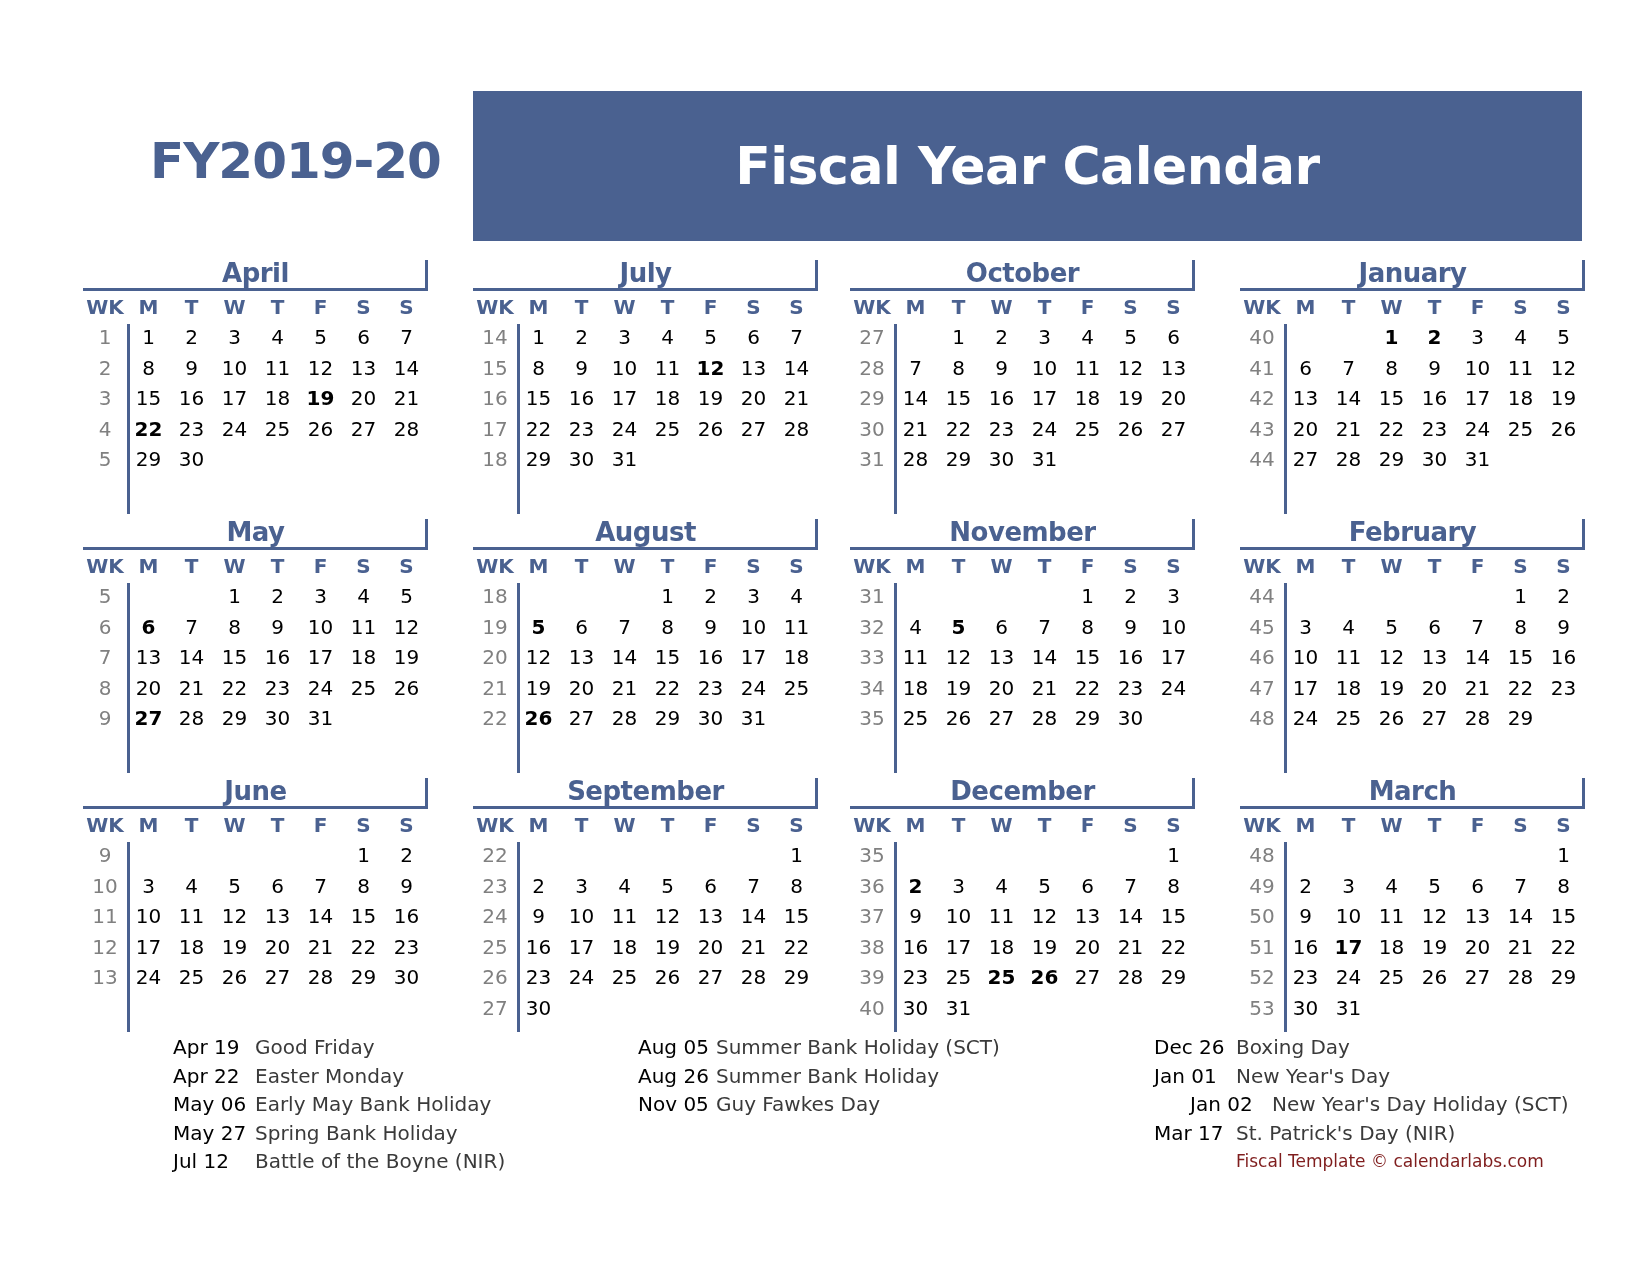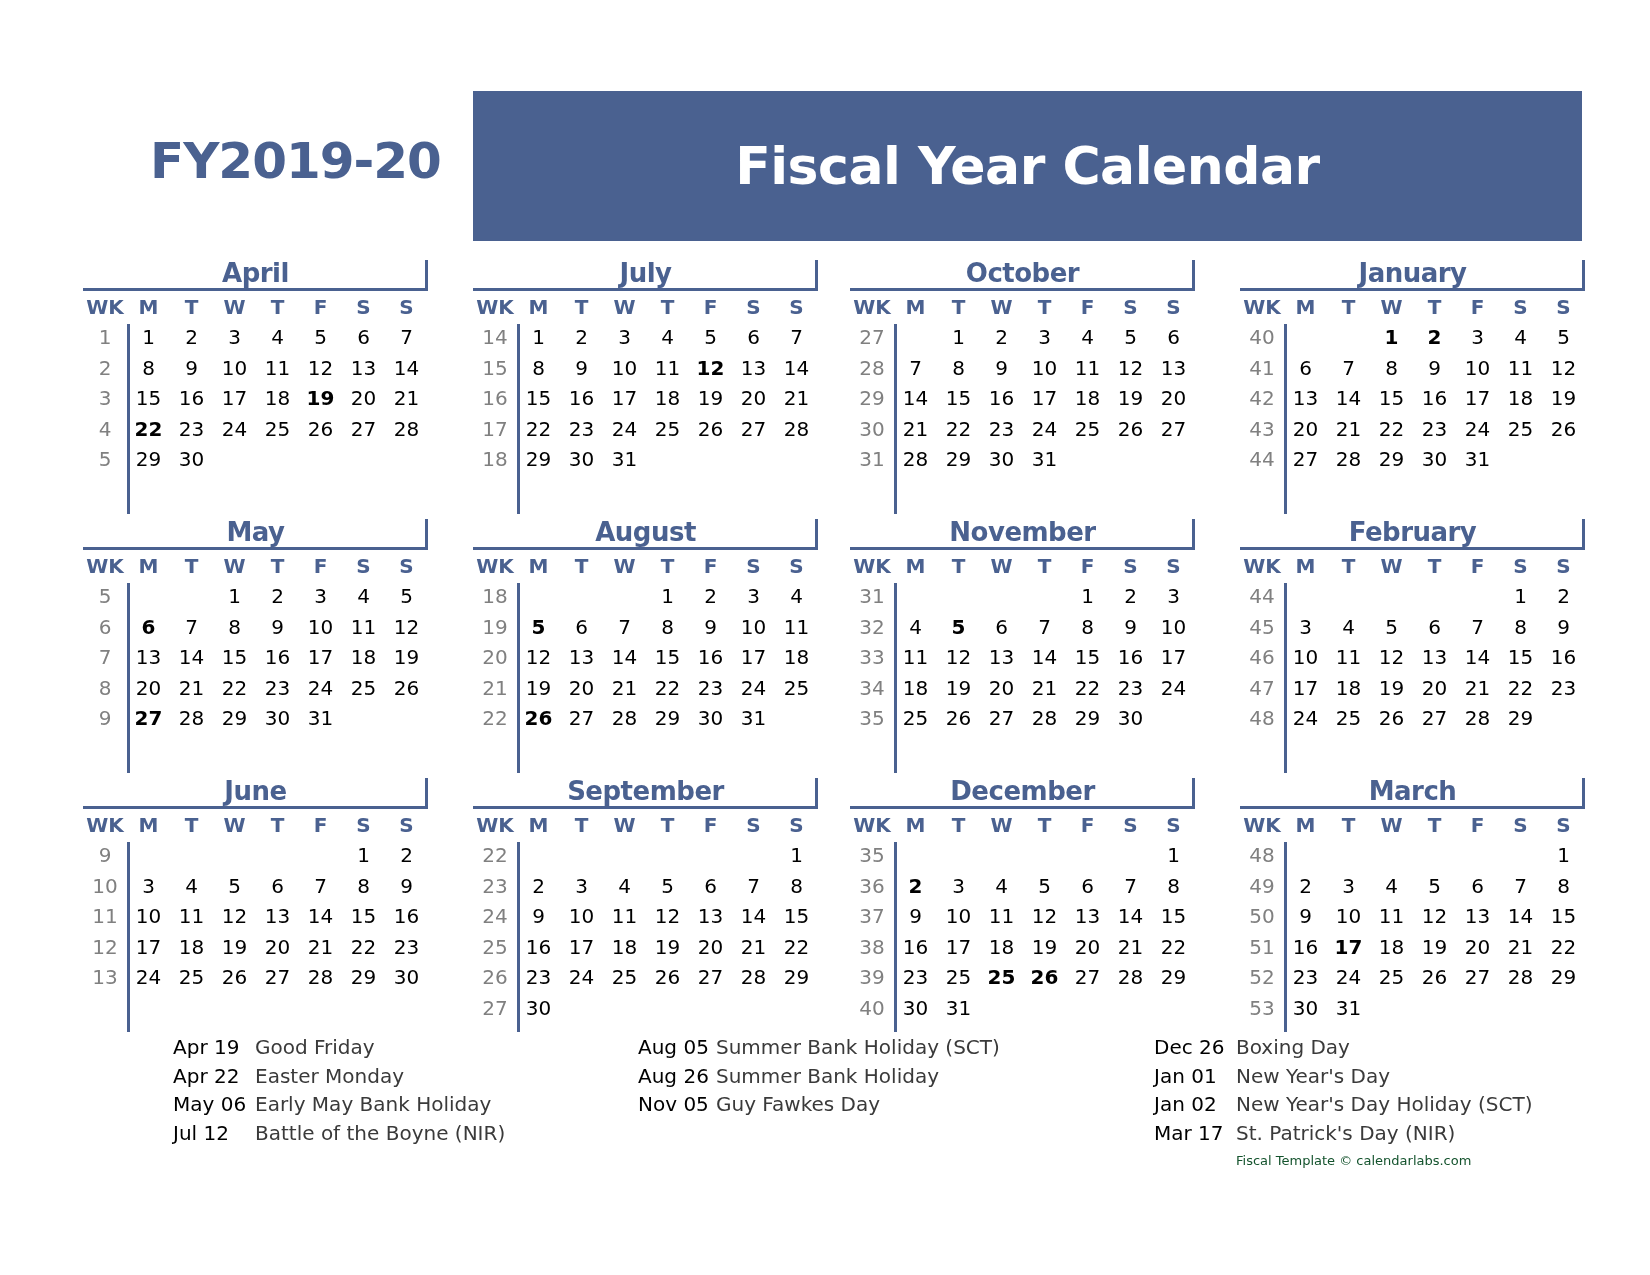--- a/index.html
+++ b/index.html
@@ -1019,7 +1019,7 @@
       <span class="hol-name">New Year's Day</span>
     </div>
     <div class="hol-row">
-      <span class="hol-date" style="width: 82px; display: inline-block;">Jan 02</span>
+      <span class="hol-date" style="width: 82px; display: inline-block; margin-left: 36px;">Jan 02</span>
       <span class="hol-name">New Year's Day Holiday (SCT)</span>
     </div>
     <div class="hol-row">

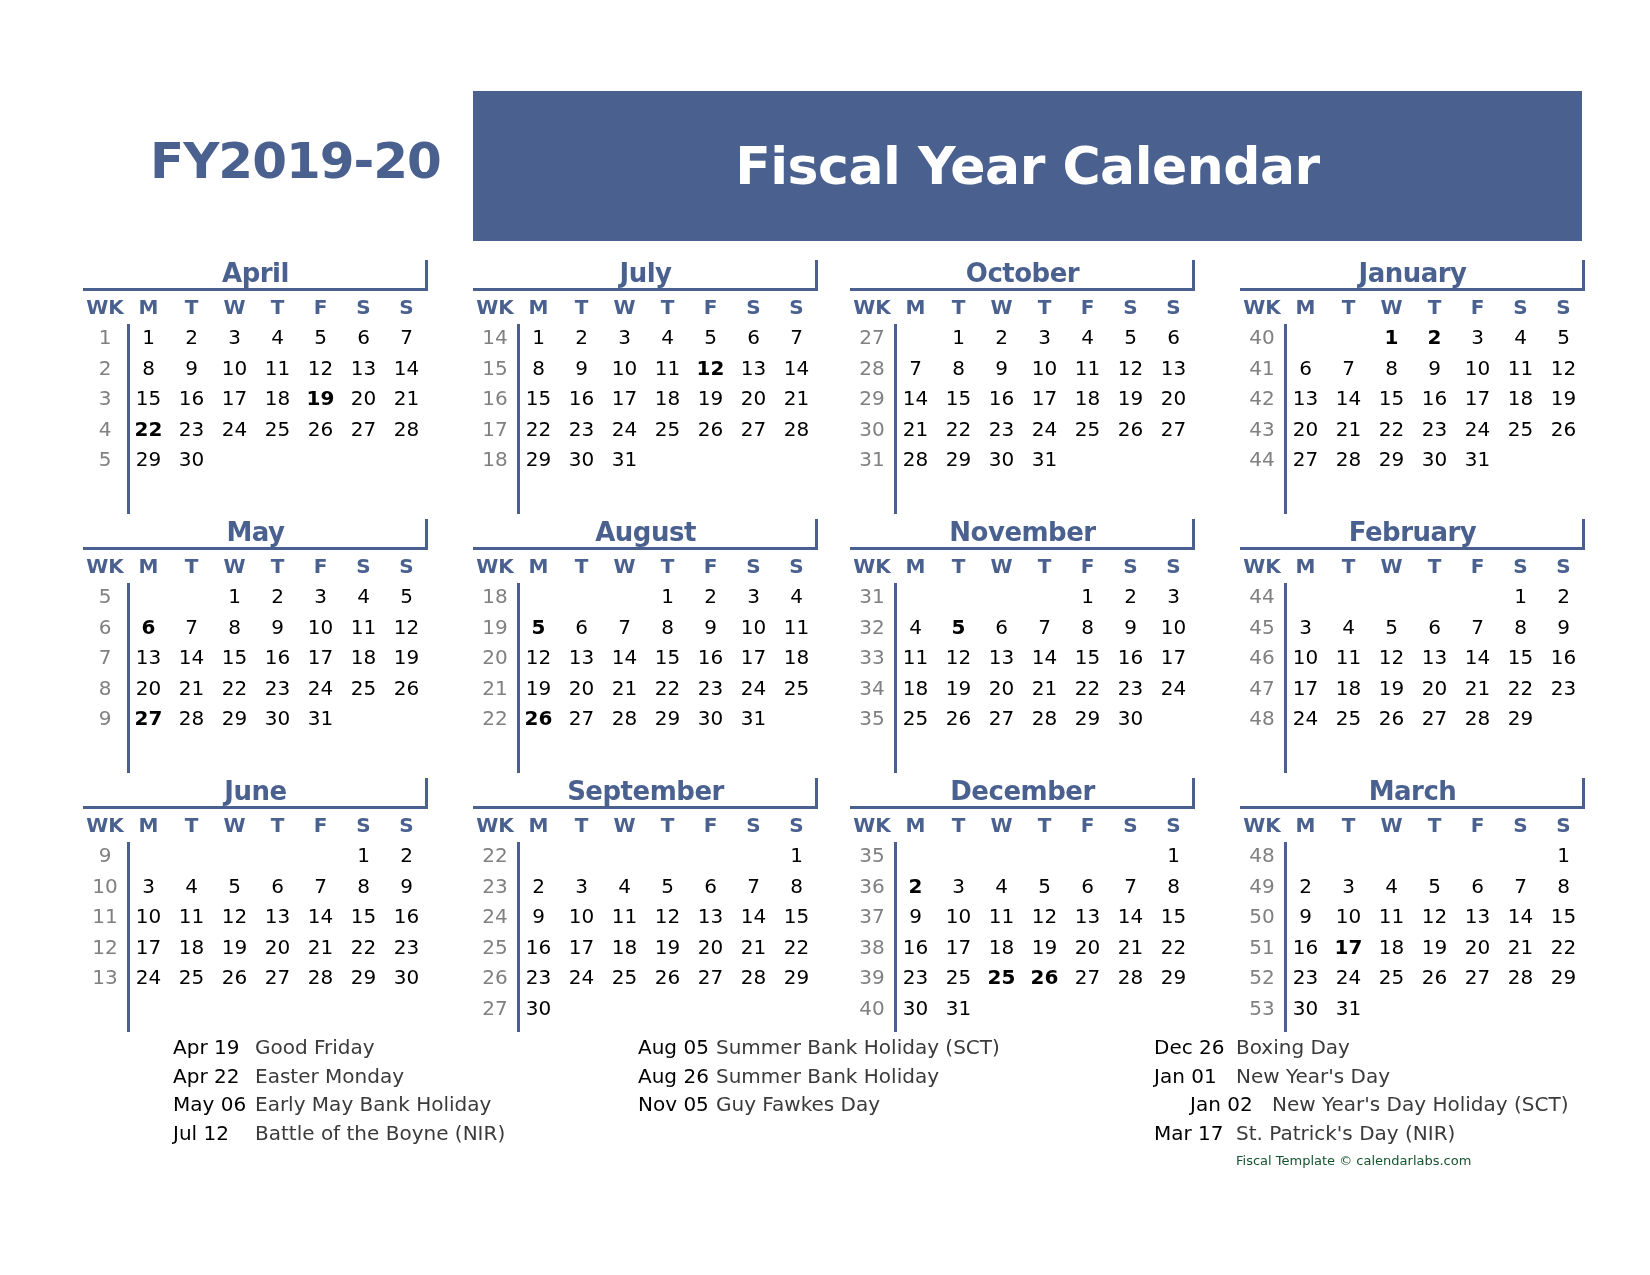--- a/index.html
+++ b/index.html
@@ -991,6 +991,10 @@
       <span class="hol-name">Early May Bank Holiday</span>
     </div>
     <div class="hol-row">
+      <span class="hol-date" style="width: 82px; display: inline-block;">May 27</span>
+      <span class="hol-name">Spring Bank Holiday</span>
+    </div>
+    <div class="hol-row">
       <span class="hol-date" style="width: 82px; display: inline-block;">Jul 12</span>
       <span class="hol-name">Battle of the Boyne (NIR)</span>
     </div>

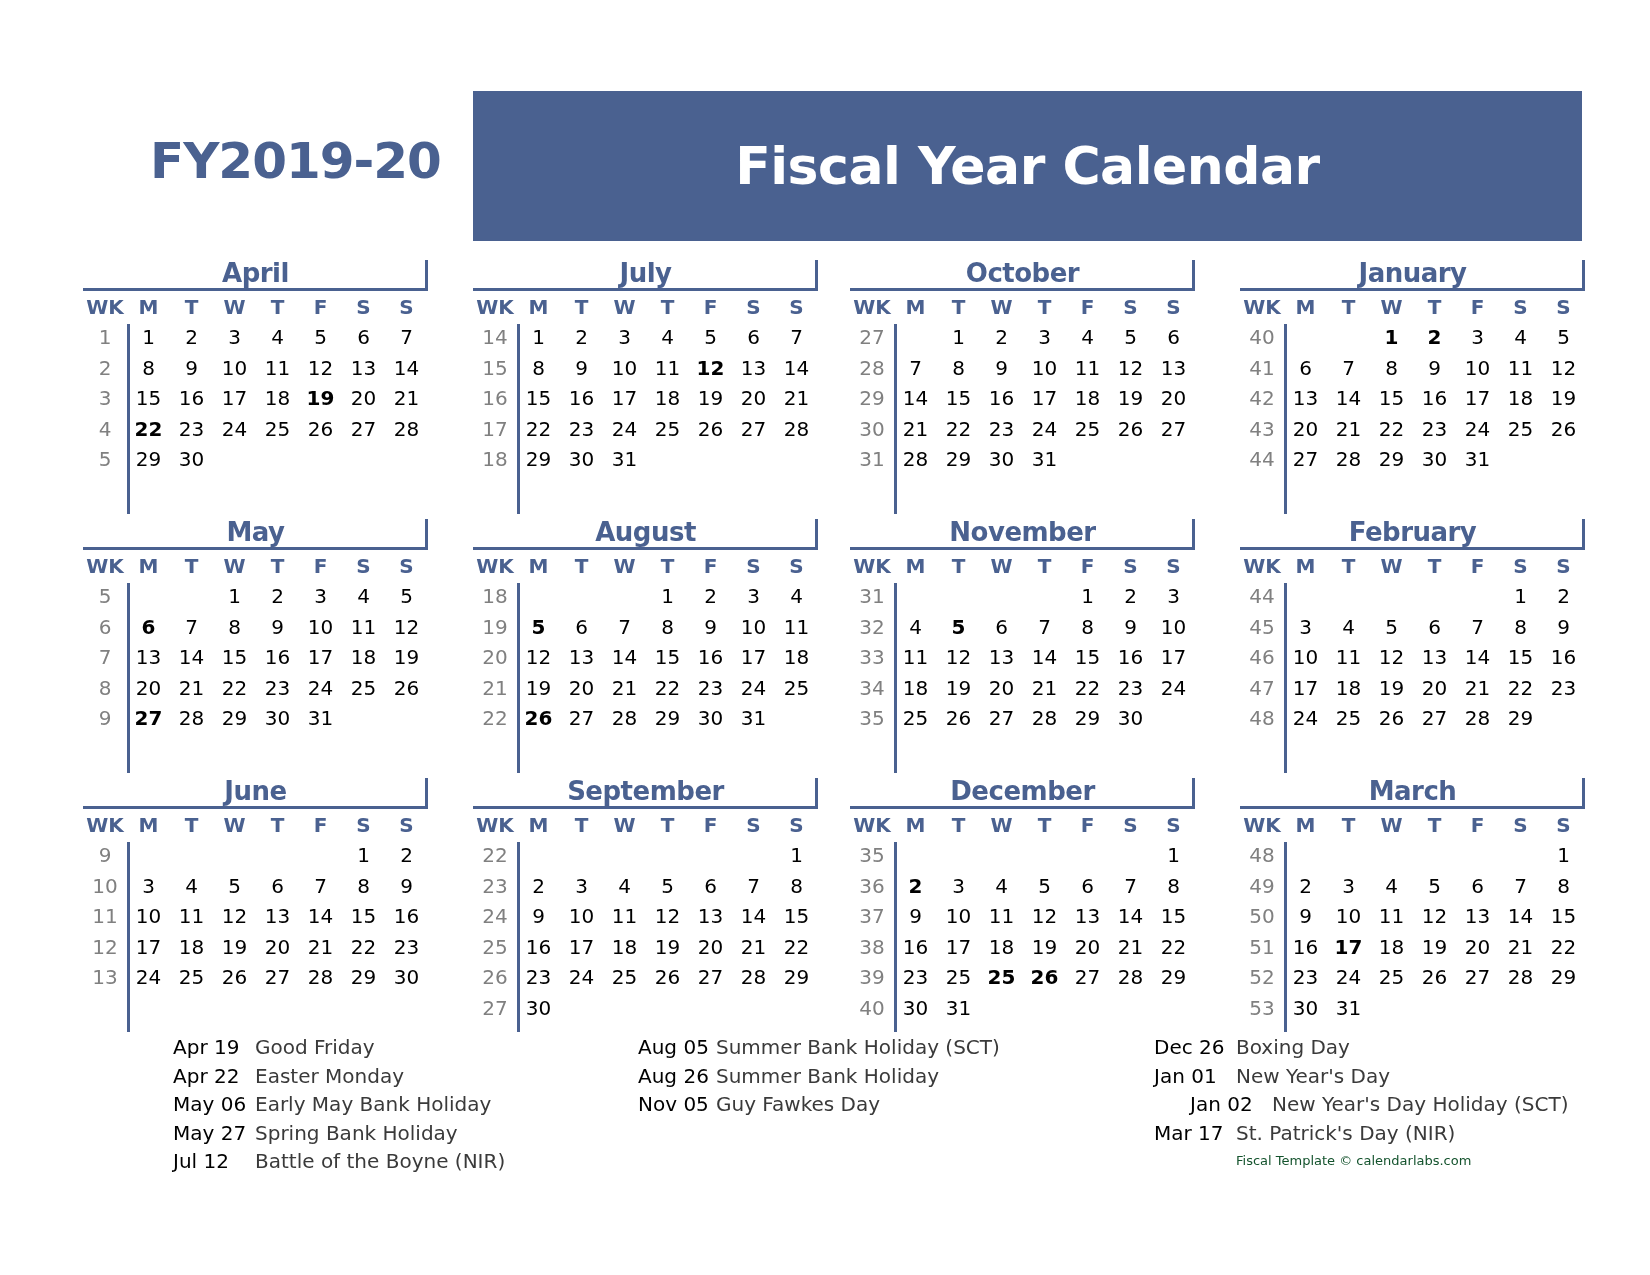--- a/index.html
+++ b/index.html
@@ -28,7 +28,7 @@
   .hol-row { display: flex; white-space: nowrap; }
   .hol-date { color: #000000; }
   .hol-name { color: #3a3a3a; }
-  .credit { color: #14532d; font-size: 13px; }
+  .credit { color: #7f1d1d; font-size: 17px; }
 </style>
 </head>
 <body>

